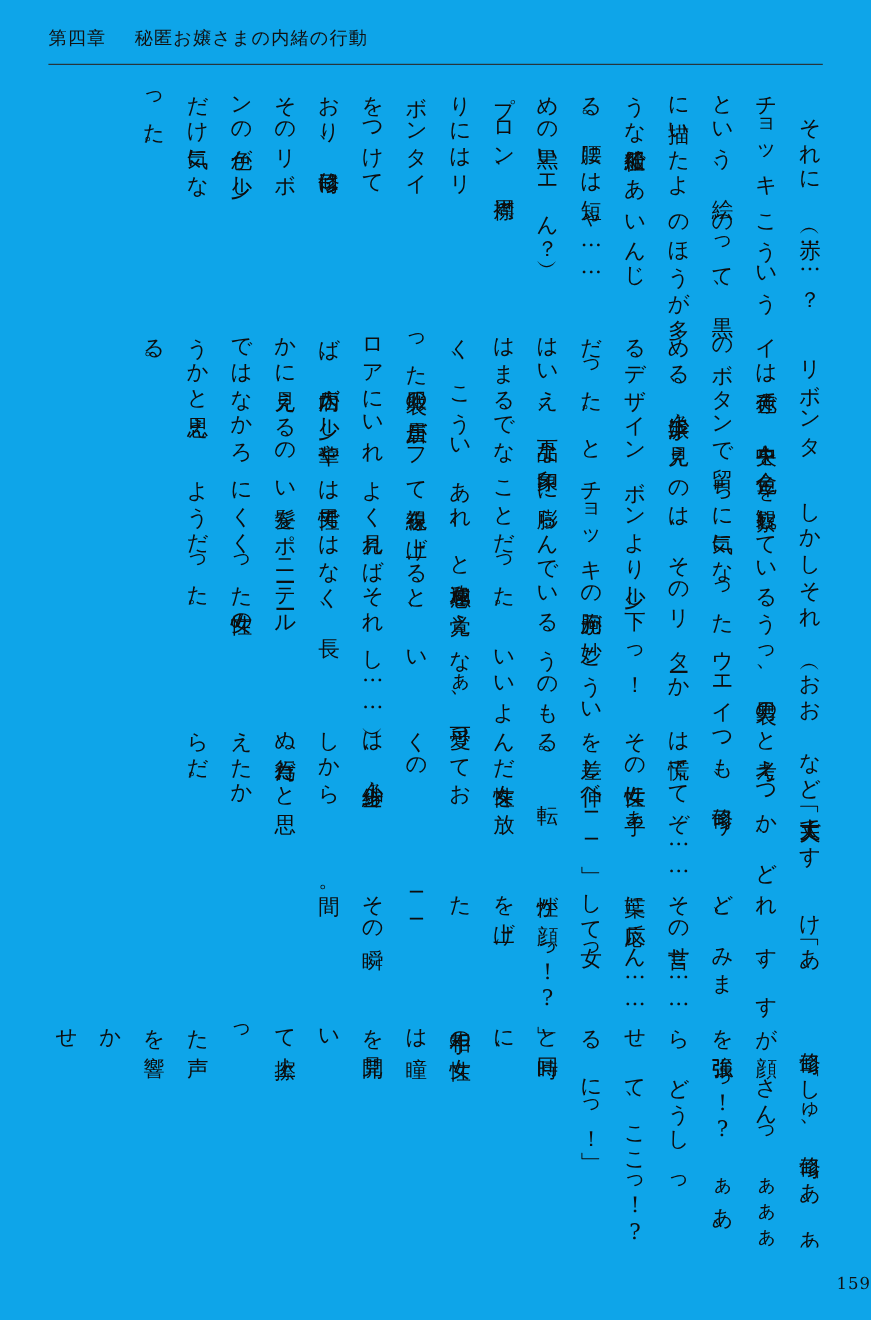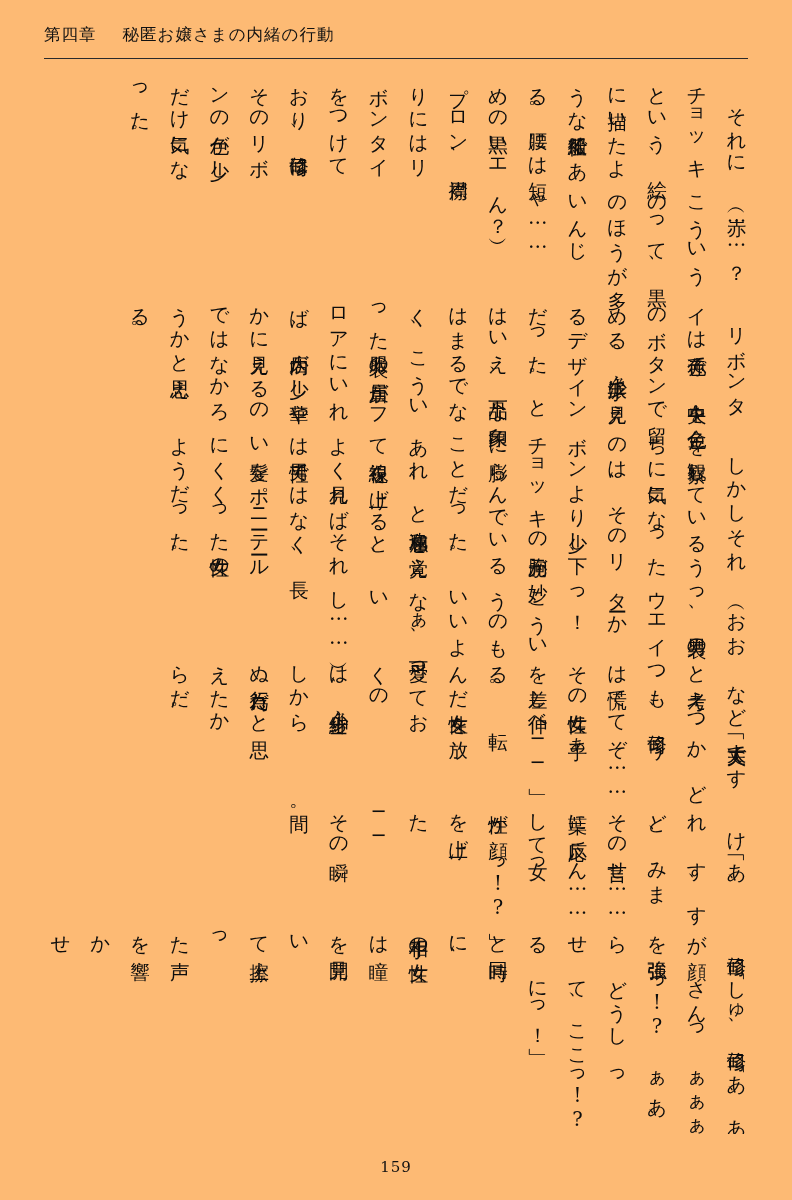--- a/index.html
+++ b/index.html
@@ -20,7 +20,7 @@
     inset: 0;
     width: 792px;
     height: 1200px;
-    background: #fdba74;
+    background: #0ea5e9;
   }
   
   .header {

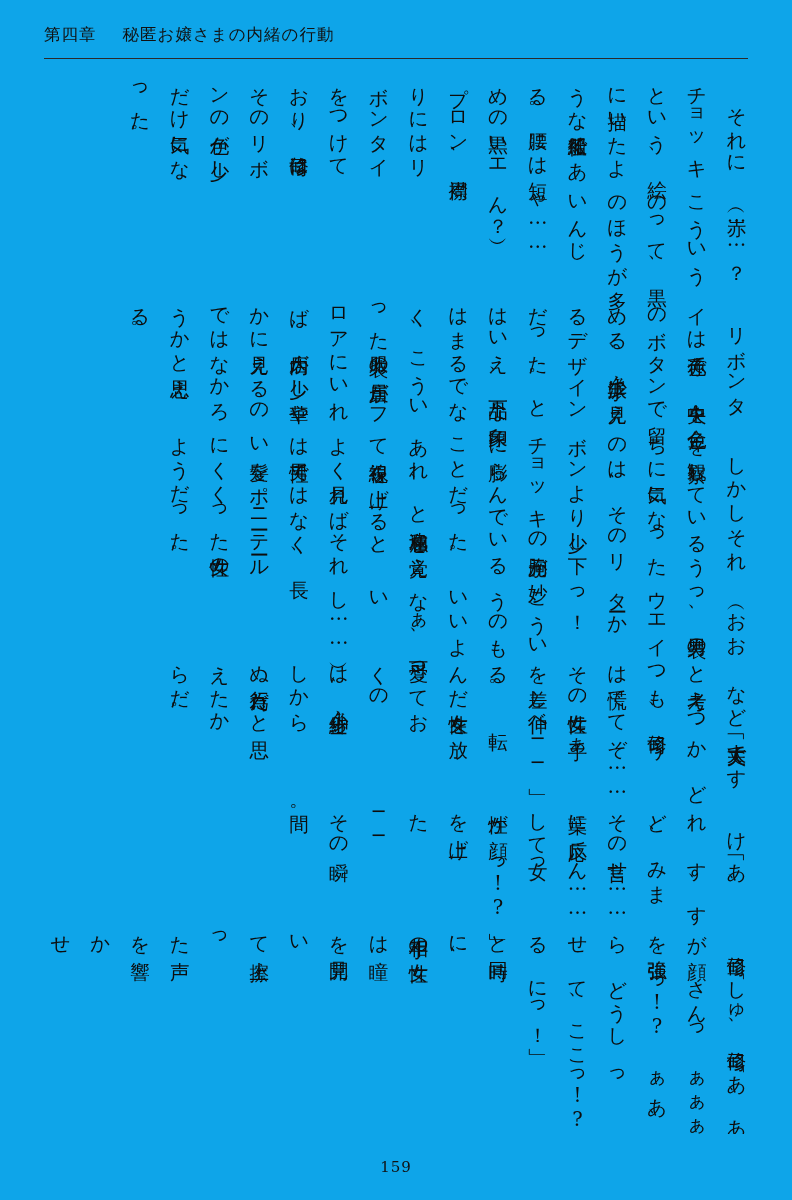--- a/index.html
+++ b/index.html
@@ -78,7 +78,7 @@
     bottom: 24px;
     left: 0;
     right: 0;
-    text-align: center;
+    text-align: right;
     font-size: 15px;
     letter-spacing: 1px;
     color: #111;

